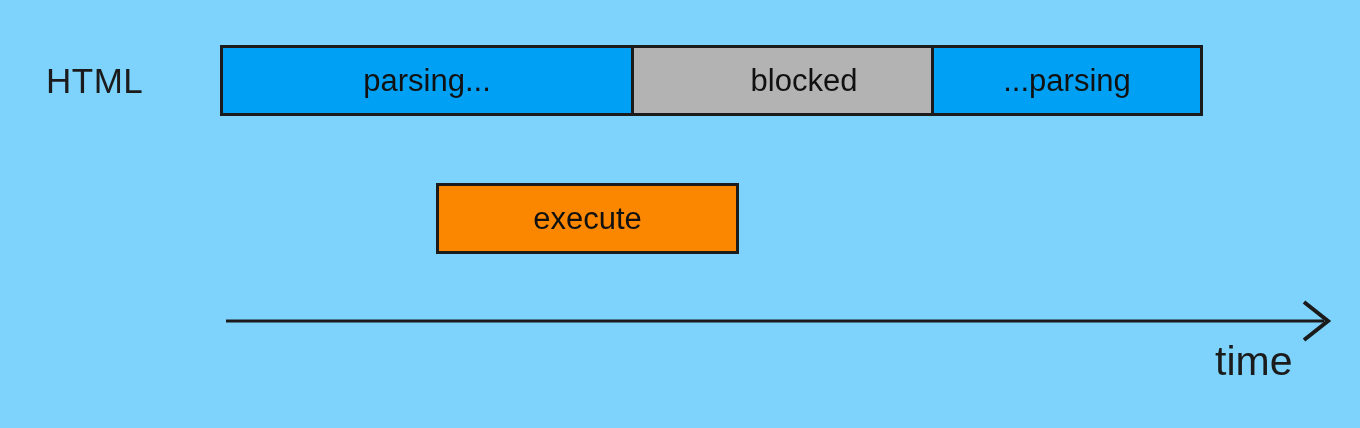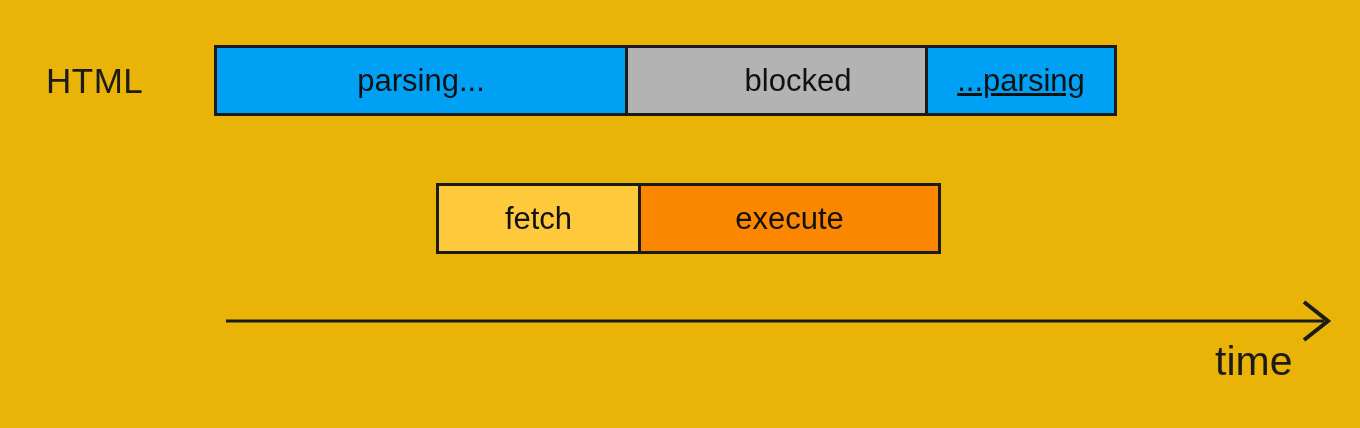--- a/index.html
+++ b/index.html
@@ -11,7 +11,7 @@
     position: relative;
     width: 1360px;
     height: 428px;
-    background: #eab308;
+    background: #7dd3fc;
     font-family: "Liberation Sans", sans-serif;
     color: #1b1b1b;
     overflow: hidden;

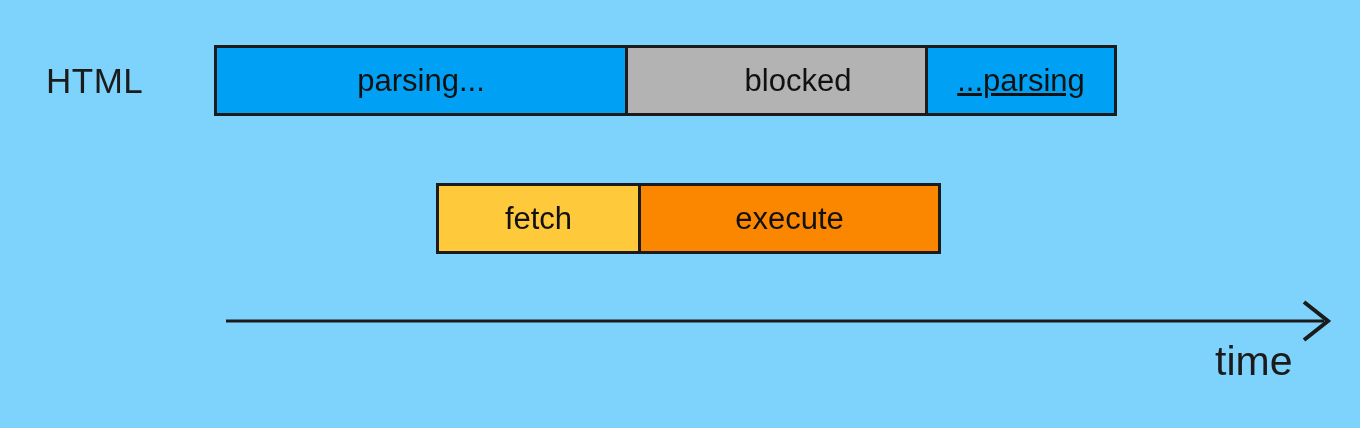--- a/index.html
+++ b/index.html
@@ -34,7 +34,7 @@
     display: flex;
     height: 71px;
   }
-  .bar-row.html { left: 214px; top: 45px; }
+  .bar-row.html { left: 220px; top: 45px; }
   .bar-row.js   { left: 436px; top: 183px; }
 
   .segment {

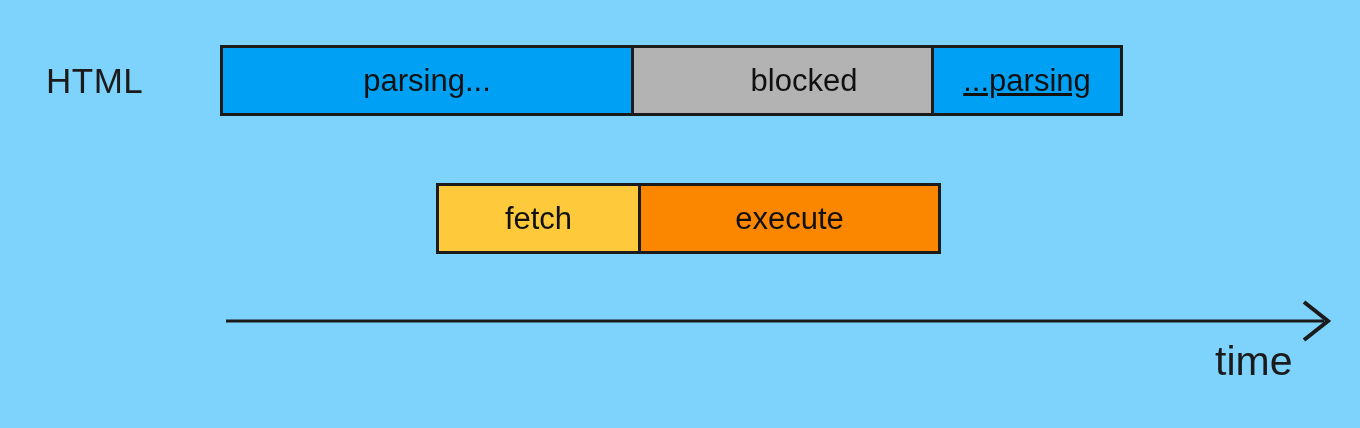--- a/index.html
+++ b/index.html
@@ -52,7 +52,7 @@
 
   .seg-parsing-start { width: 414px; }
   .seg-blocked       { width: 303px; }
-  .seg-parsing-end   { width: 192px; text-decoration: underline; }
+  .seg-parsing-end   { width: 272px; }
   .seg-fetch         { width: 205px; }
   .seg-execute       { width: 303px; }
 

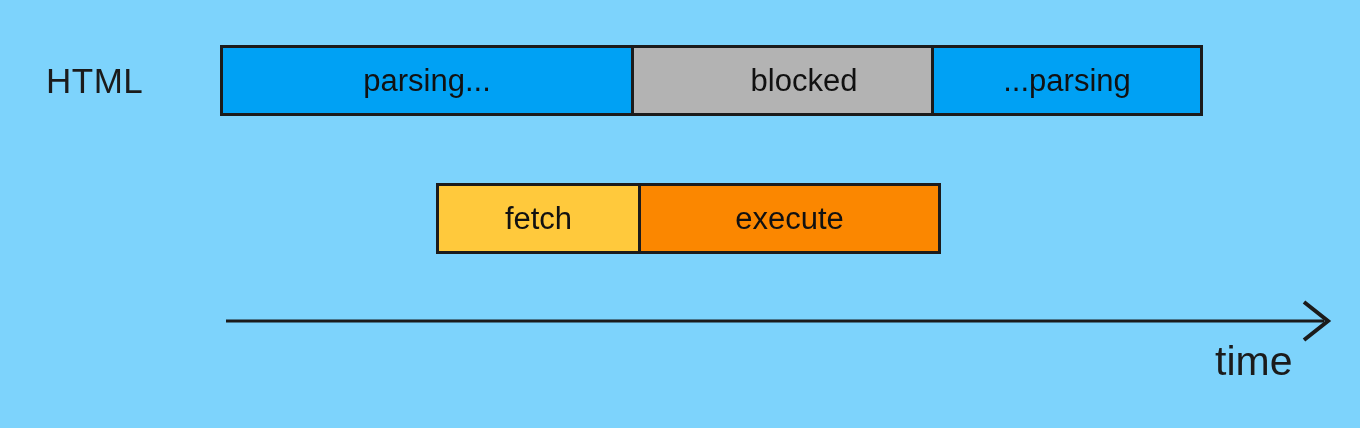--- a/index.html
+++ b/index.html
@@ -86,7 +86,6 @@
   </div>
 
   <div class="bar-row js">
-    <div class="segment seg-fetch" style="background-color: rgb(255, 201, 60);">fetch</div>
     <div class="segment seg-execute" style="background-color: rgb(251, 135, 0);">execute</div>
   </div>
 

